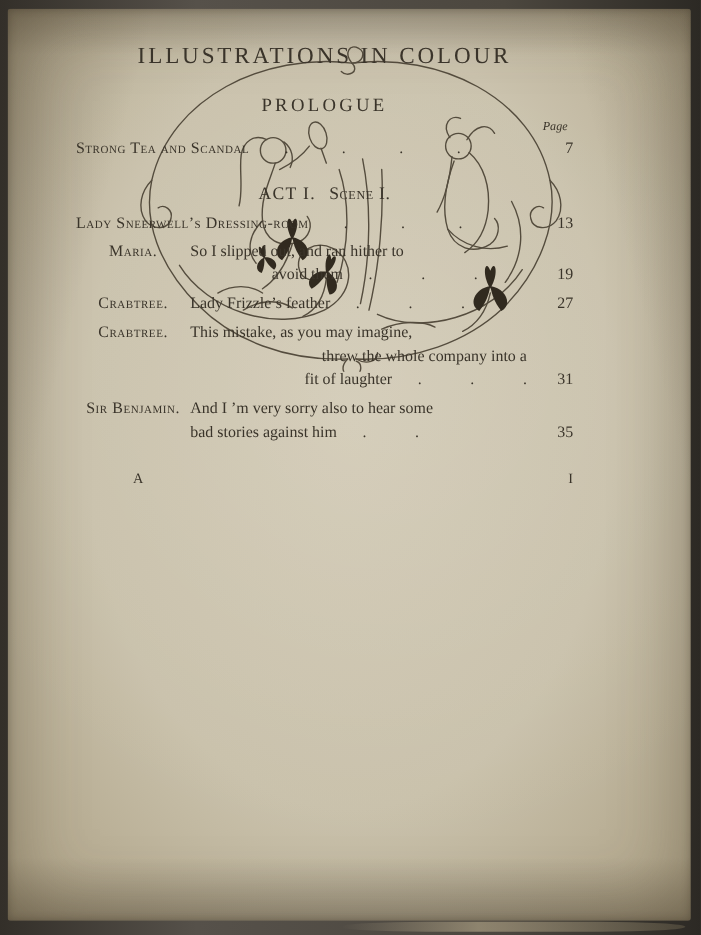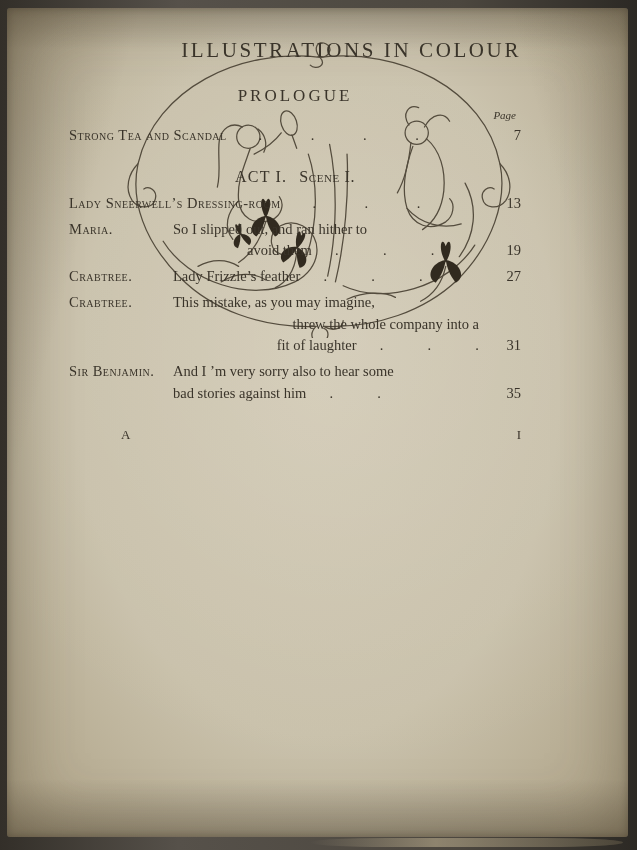--- a/index.html
+++ b/index.html
@@ -32,7 +32,7 @@
     position:absolute; left:62px; top:0; width:452px; color:#3a342a;
   }
   .title{
-    text-align:right; font-size:21px; letter-spacing:2.6px;
+    text-align:center; font-size:21px; letter-spacing:2.6px;
     font-weight:normal; margin:30px 0 0 0;
   }
   .prologue{

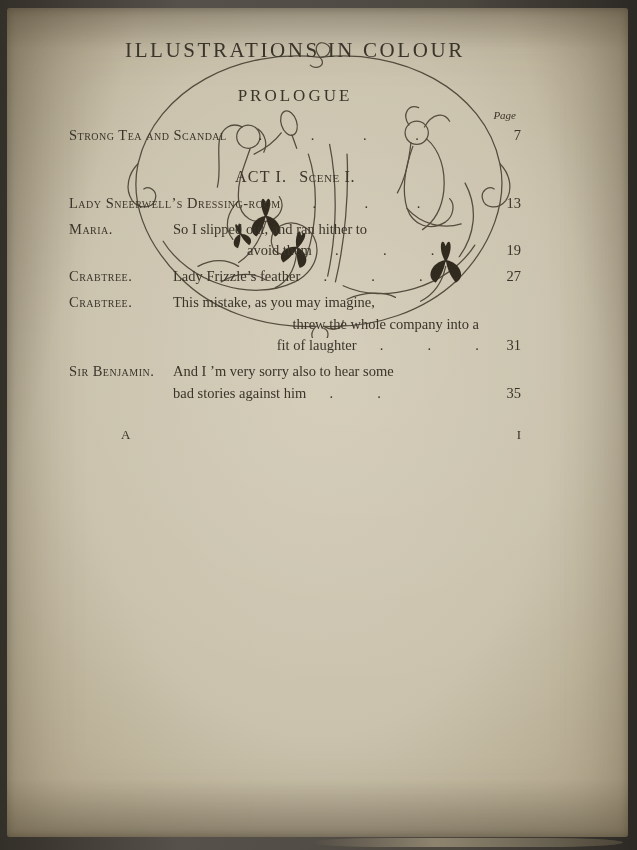--- a/index.html
+++ b/index.html
@@ -45,7 +45,7 @@
   }
   .toc{ font-size:14.5px; line-height:1.5; }
   .row{ display:grid; grid-template-columns:104px 1fr 42px; margin-top:4px; }
-  .speaker{ font-variant:small-caps; letter-spacing:.5px; }
+  .speaker{ font-variant:small-caps; letter-spacing:.5px;text-align:center; }
   .label{ grid-column:1 / 3; font-variant:small-caps; letter-spacing:.5px; }
   .pg{ text-align:right; align-self:end; }
   .dots{ word-spacing:2.8em; margin-left:1.6em; letter-spacing:0; }

